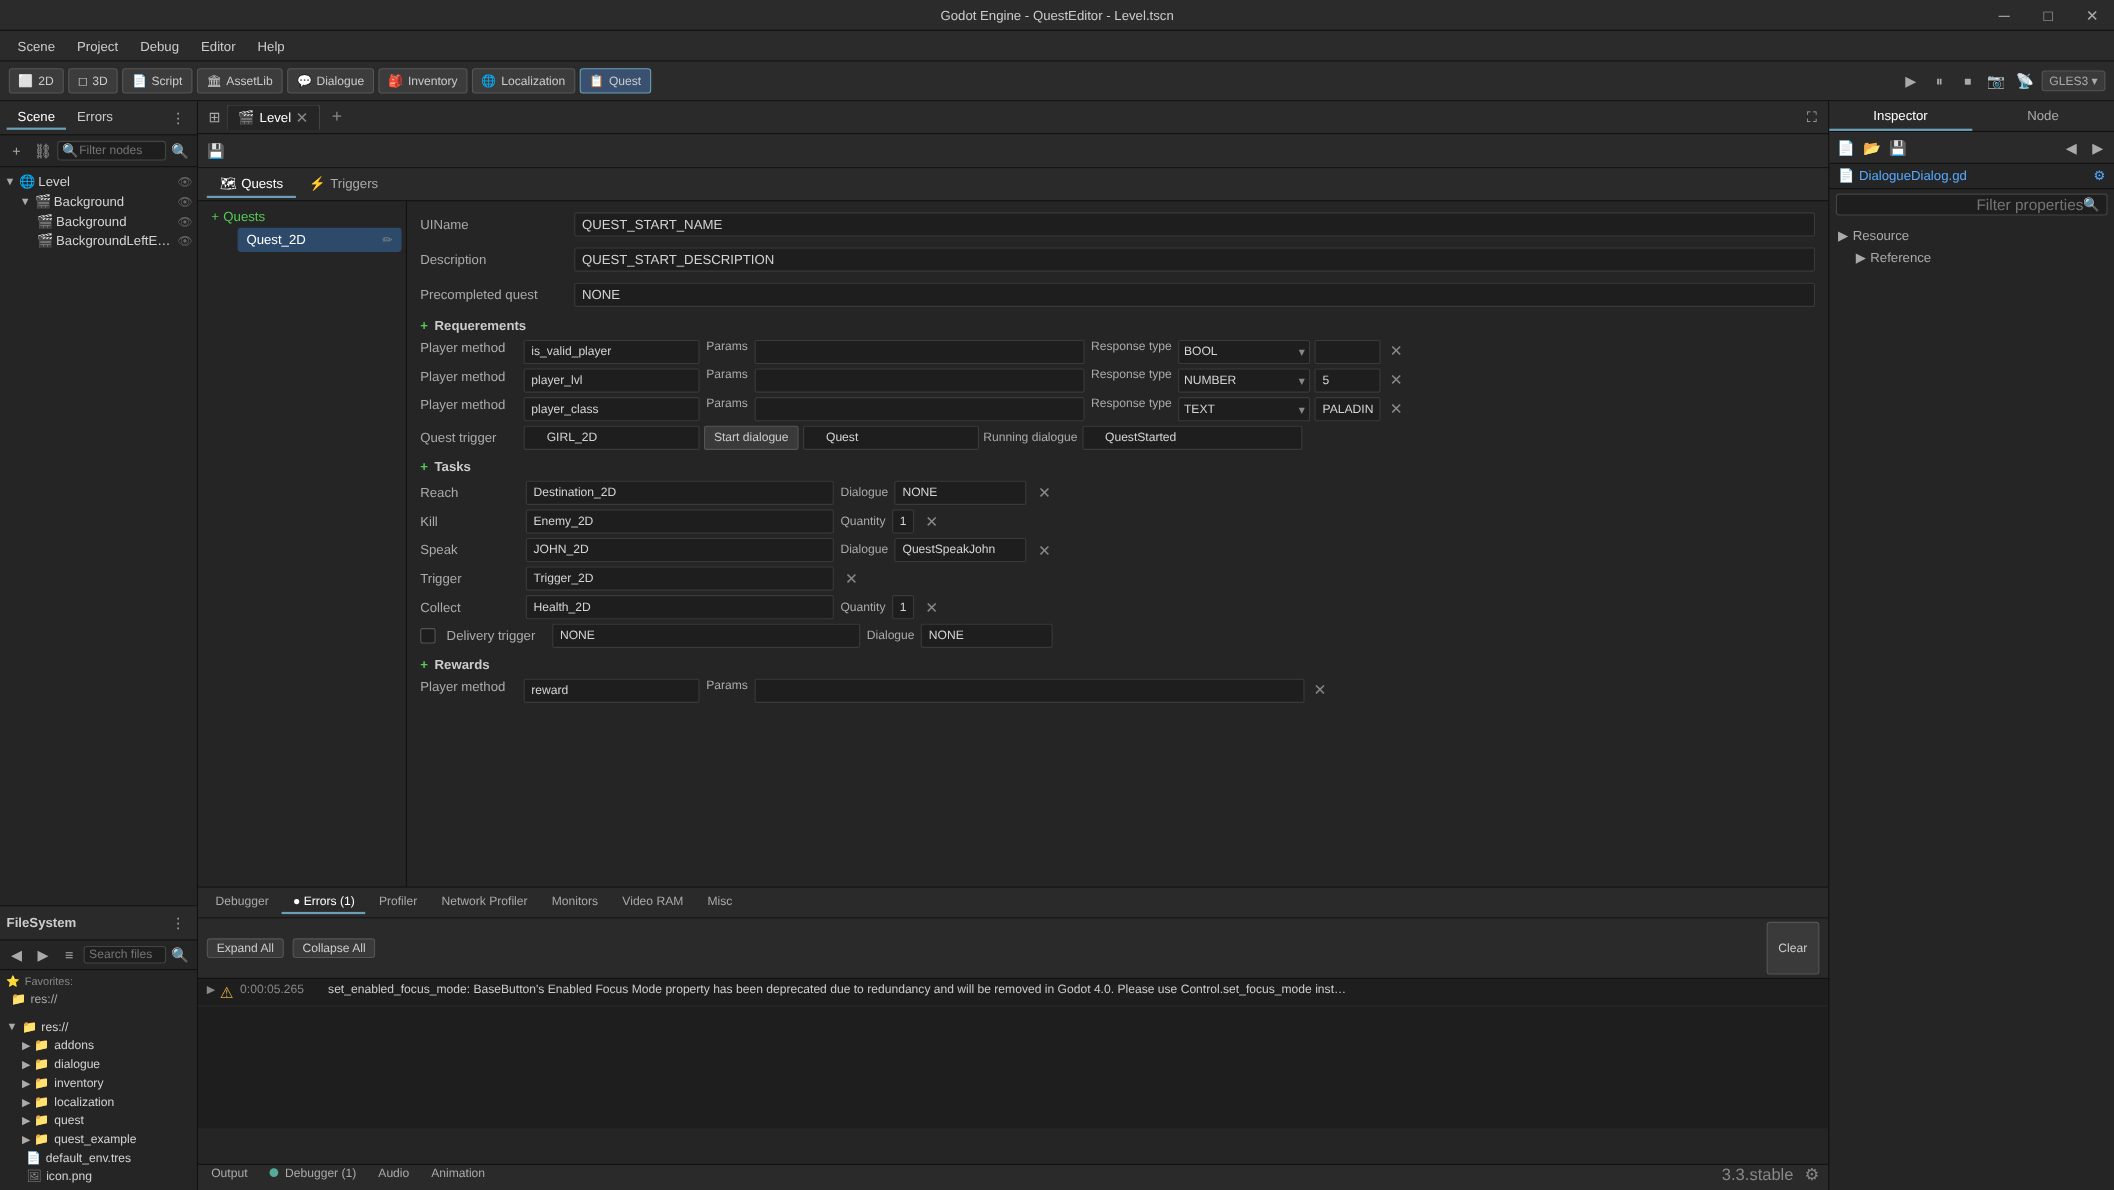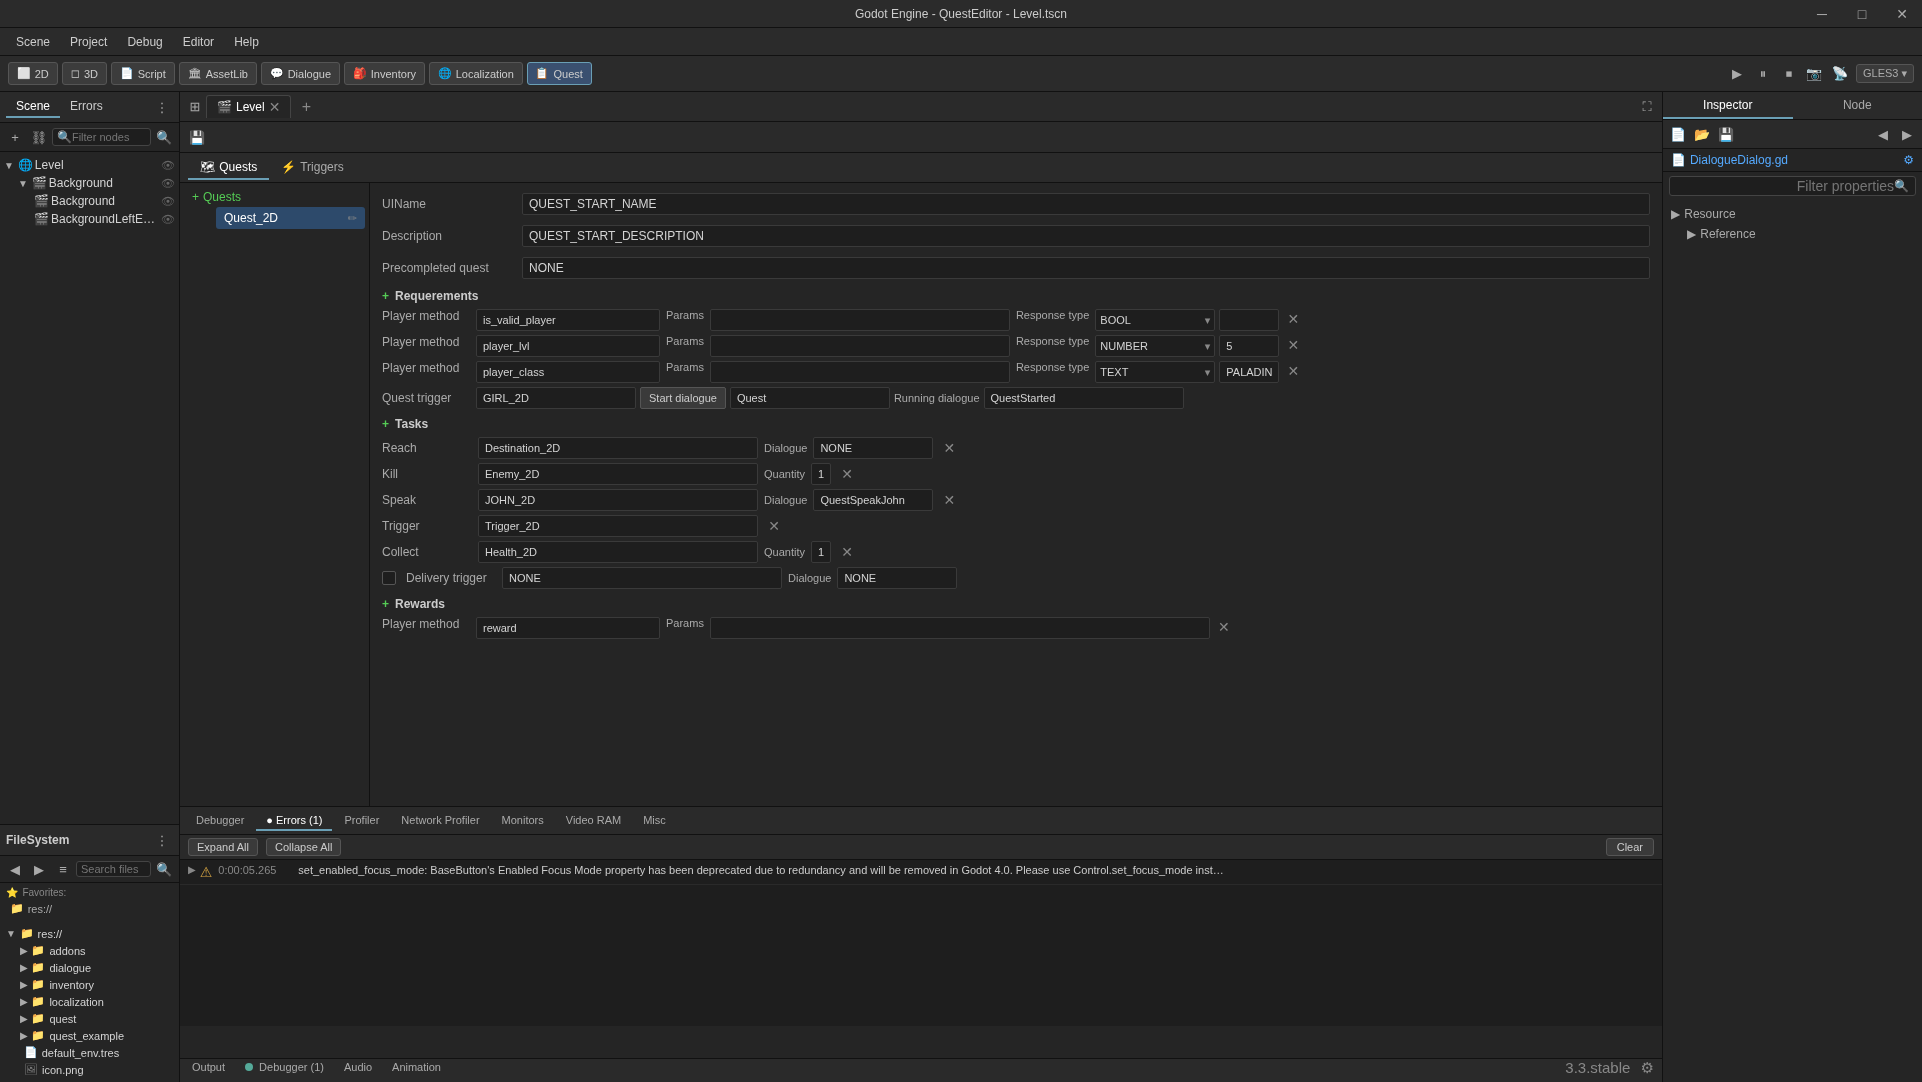--- a/index.html
+++ b/index.html
@@ -395,7 +395,7 @@
       display: flex;
       align-items: center;
     }
-    .pm-field.wide { width: 184px; }
+    .pm-field.wide { width: 160px; }
     .pm-field.small { width: 60px; }
     .pm-tag { color: #aaa; font-size: 11px; margin: 0 2px; }
     .pm-type-select {

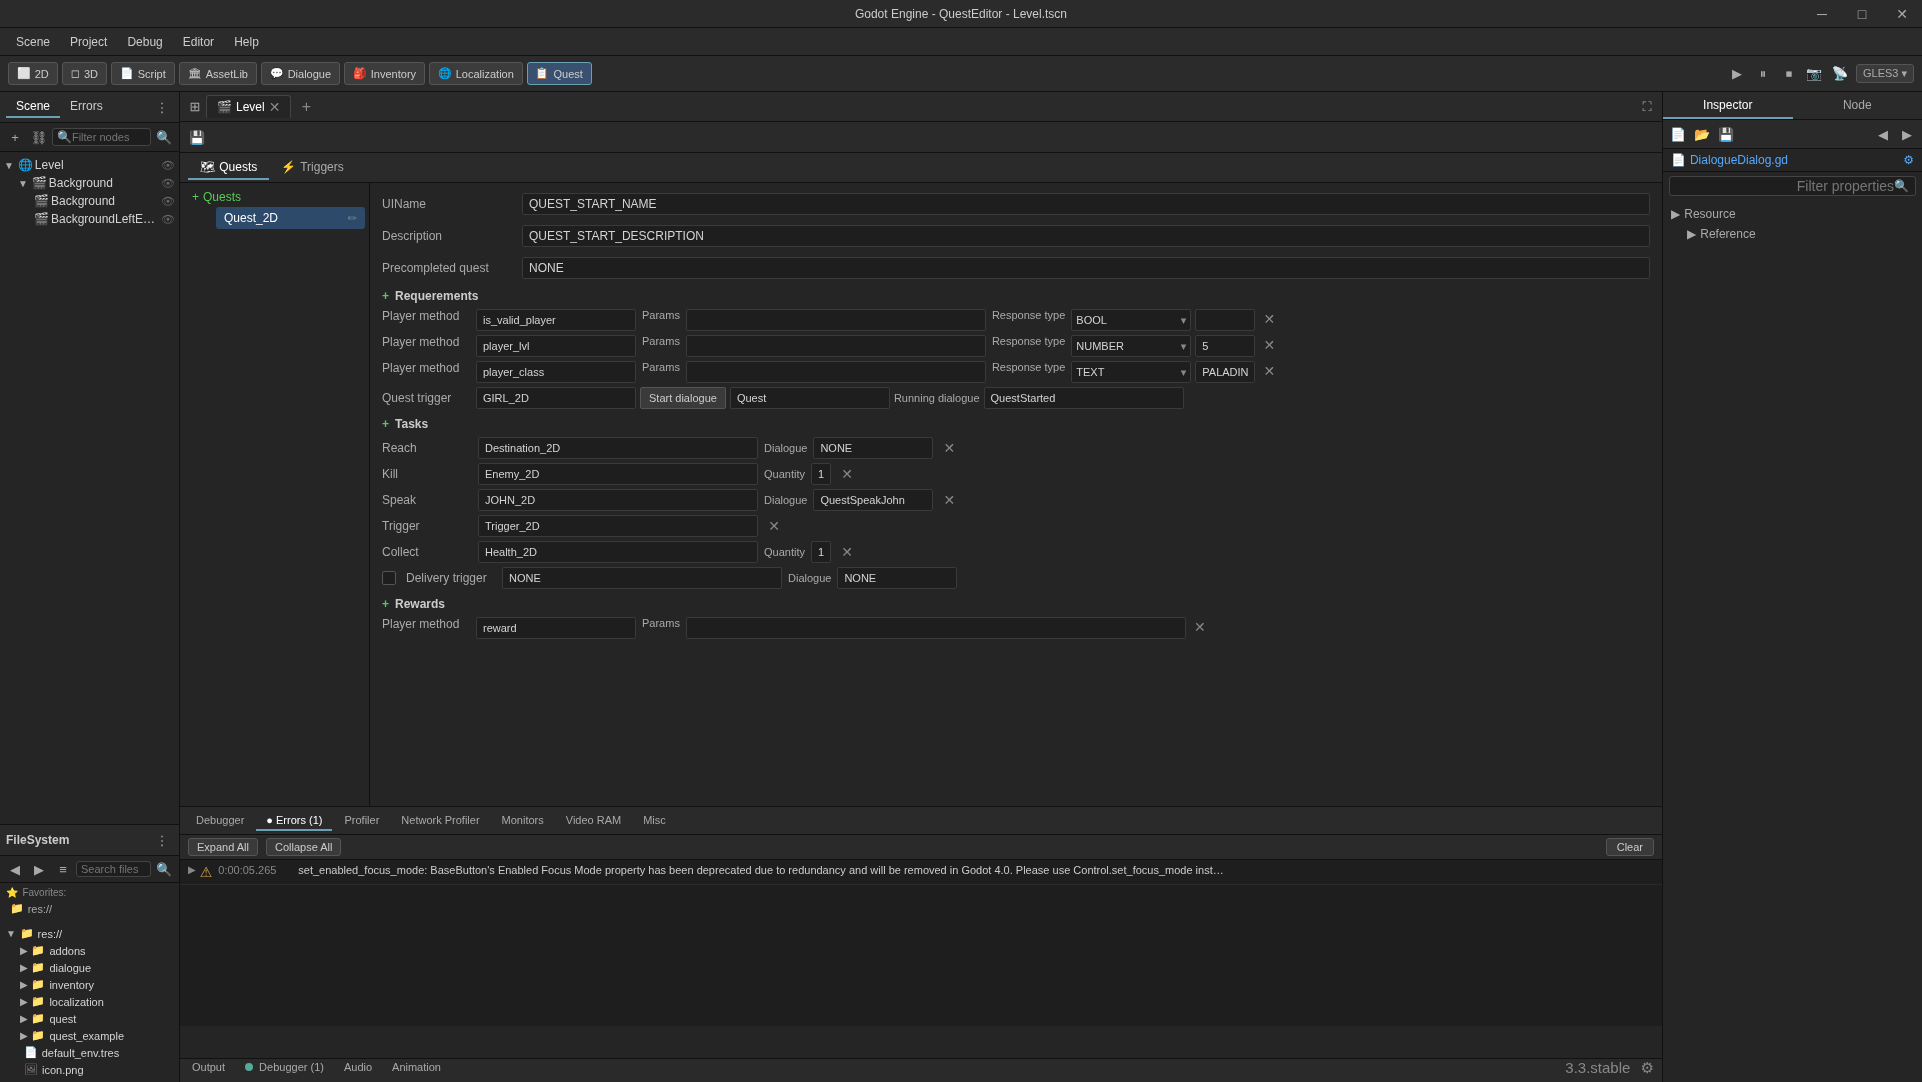--- a/index.html
+++ b/index.html
@@ -693,7 +693,7 @@
       background: #1e1e1e;
       border: 1px solid #3a3a3a;
       border-radius: 2px;
-      padding: 2px 6px;
+      padding: 2px 20px;
       color: #d4d4d4;
       font-size: 11px;
       height: 22px;

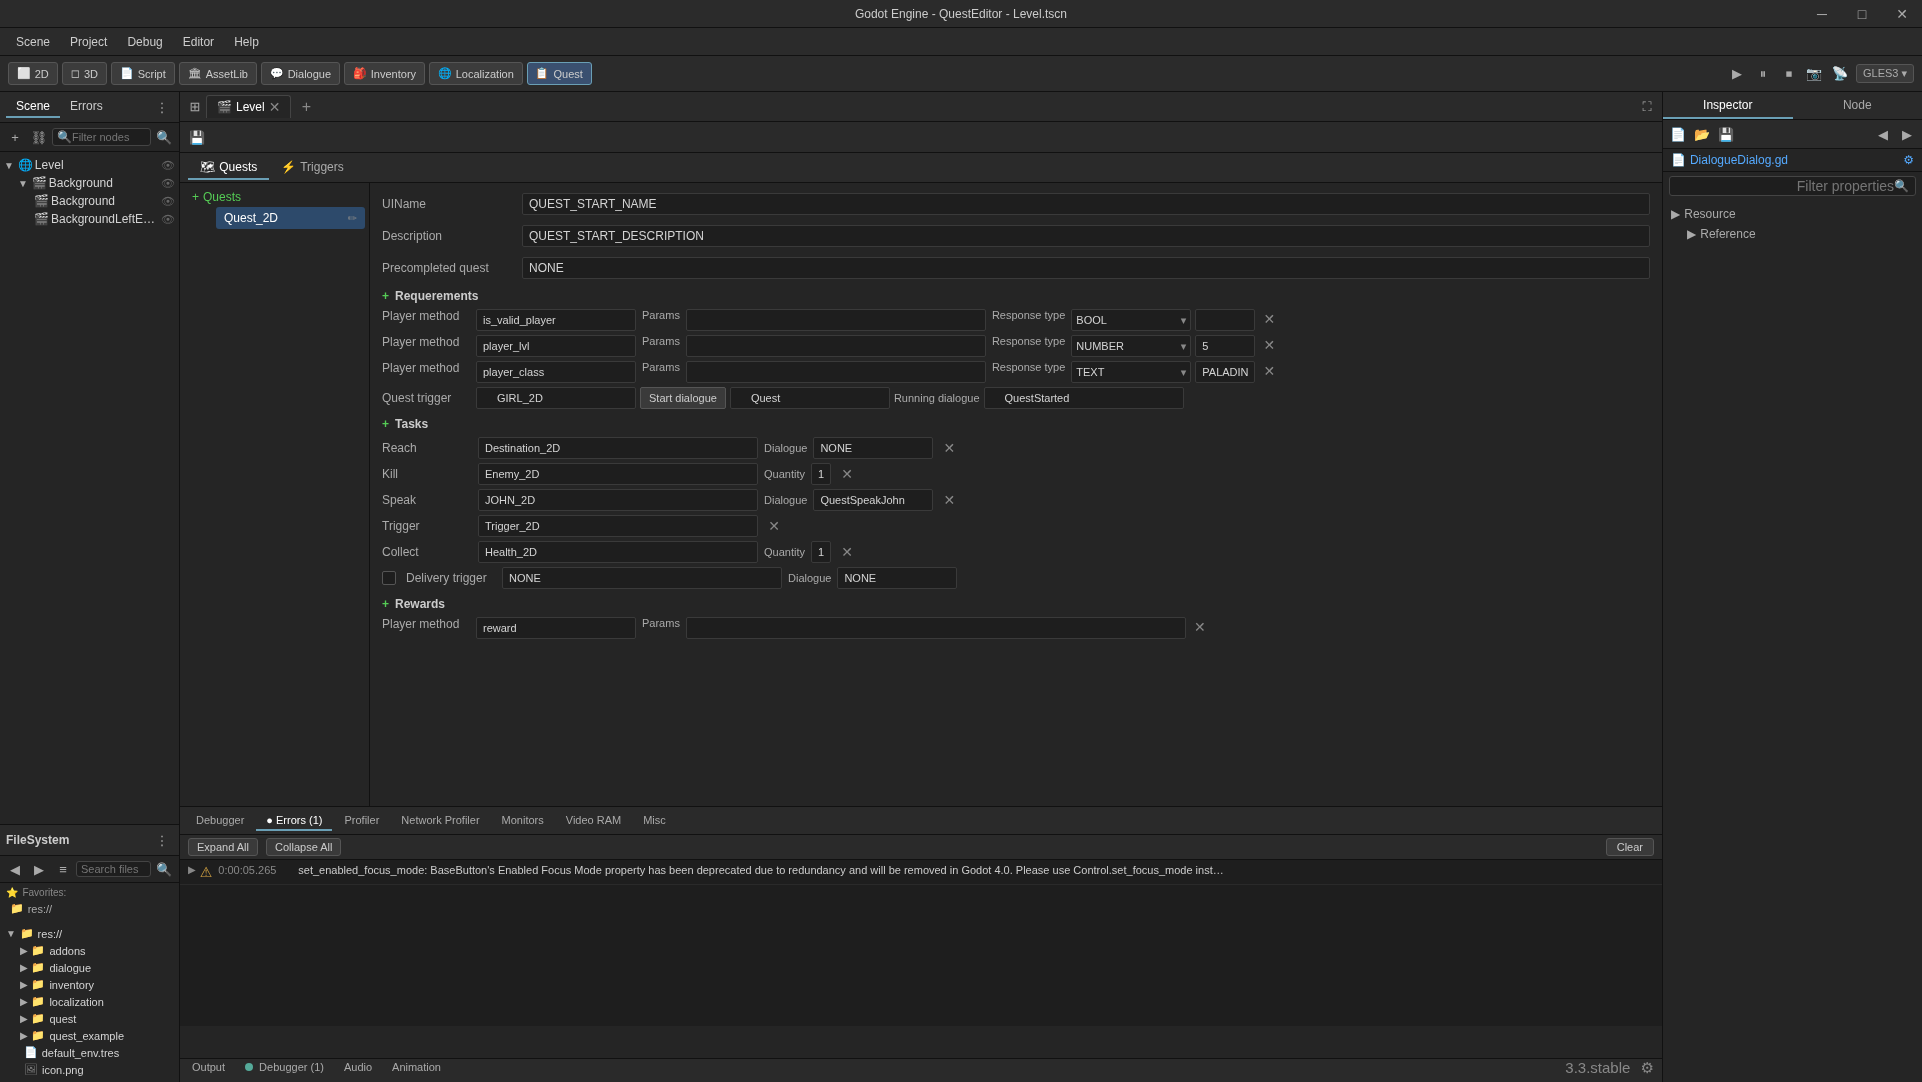--- a/index.html
+++ b/index.html
@@ -509,7 +509,7 @@
     }
     .debug-clear-btn {
       margin-left: auto;
-      padding: 2px 10px;
+      padding: 17px 10px;
       background: #3a3a3a;
       border: 1px solid #555;
       border-radius: 3px;

